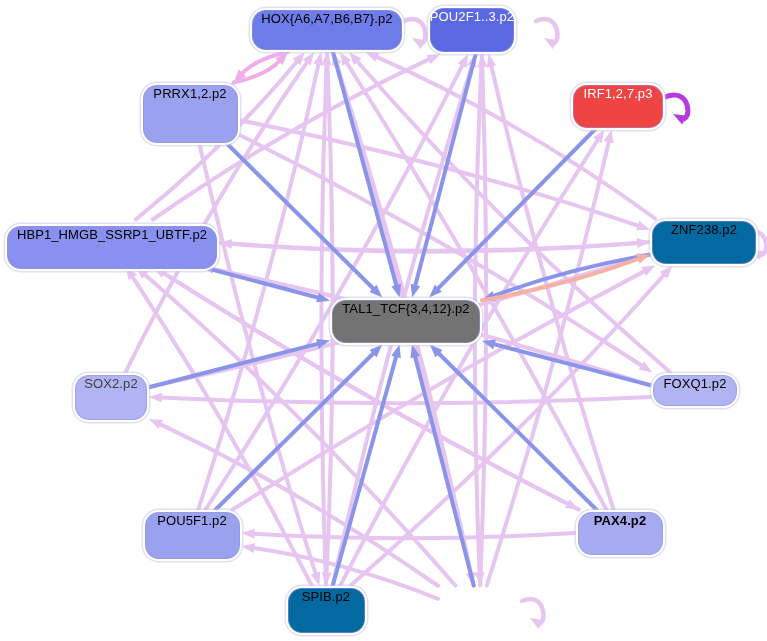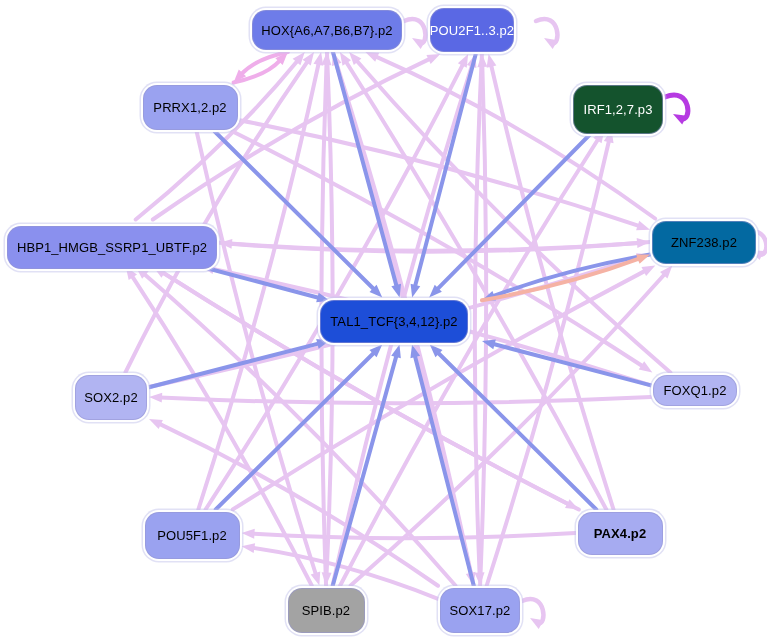--- a/index.html
+++ b/index.html
@@ -12,7 +12,7 @@
   #edges{position:absolute;left:0;top:0;pointer-events:none;}
   .node{
     position:absolute;
-    display:flex;align-items:center;justify-content:center;
+    display:flex;justify-content:center;
     box-sizing:border-box;
     padding:0 8px;
     border-radius:14px;

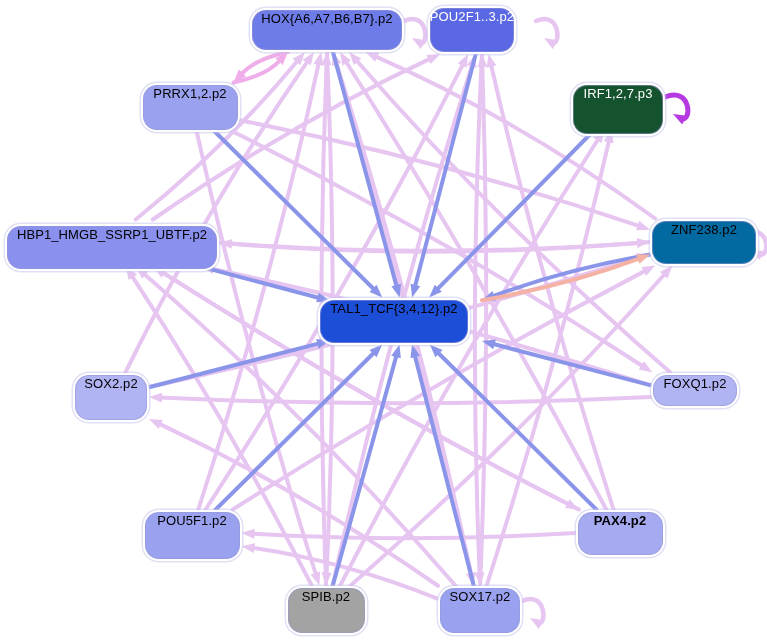--- a/index.html
+++ b/index.html
@@ -151,7 +151,7 @@
     <div class="node" style="left: 573px; top: 84.5px; width: 90px; height: 49px; background: #14532d; color: rgb(255, 255, 255);">
       <span>IRF1,2,7.p3</span>
     </div>
-    <div class="node" style="left: 142.5px; top: 84.5px; width: 95px; height: 45px; background: rgb(154, 162, 240); color: rgb(0, 0, 0);">
+    <div class="node" style="left: 142.5px; top: 84.5px; width: 95px; height: 58px; background: rgb(154, 162, 240); color: rgb(0, 0, 0);">
       <span>PRRX1,2.p2</span>
     </div>
     <div class="node" style="left: 7px; top: 226px; width: 210px; height: 43px; background: rgb(138, 144, 238); color: rgb(0, 0, 0);">

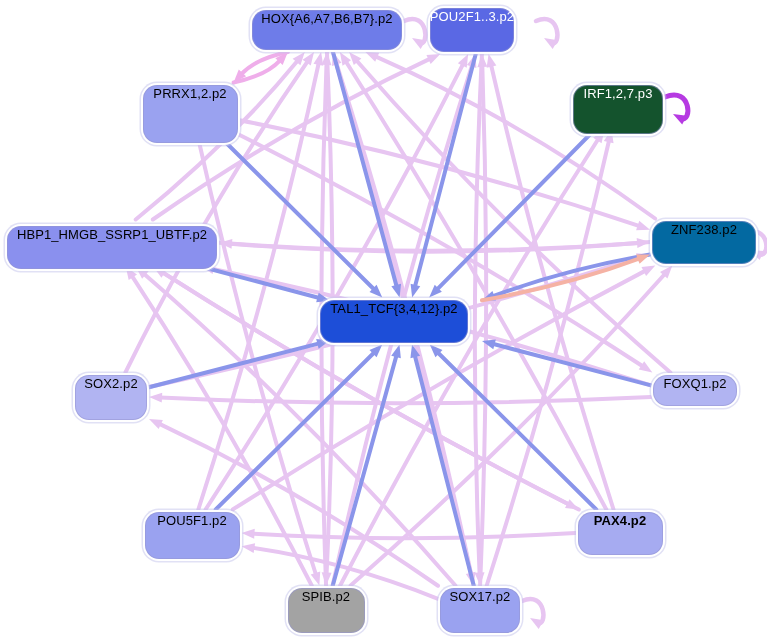--- a/index.html
+++ b/index.html
@@ -148,7 +148,7 @@
     <div class="node" style="left: 430px; top: 8px; width: 84px; height: 44px; background: rgb(90, 104, 228); color: rgb(255, 255, 255);">
       <span>POU2F1..3.p2</span>
     </div>
-    <div class="node" style="left: 573px; top: 84.5px; width: 90px; height: 49px; background: #14532d; color: rgb(255, 255, 255);">
+    <div class="node" style="left: 573px; top: 84.5px; width: 90px; height: 43px; background: #ef4444; color: rgb(255, 255, 255);">
       <span>IRF1,2,7.p3</span>
     </div>
     <div class="node" style="left: 142.5px; top: 84.5px; width: 95px; height: 58px; background: rgb(154, 162, 240); color: rgb(0, 0, 0);">

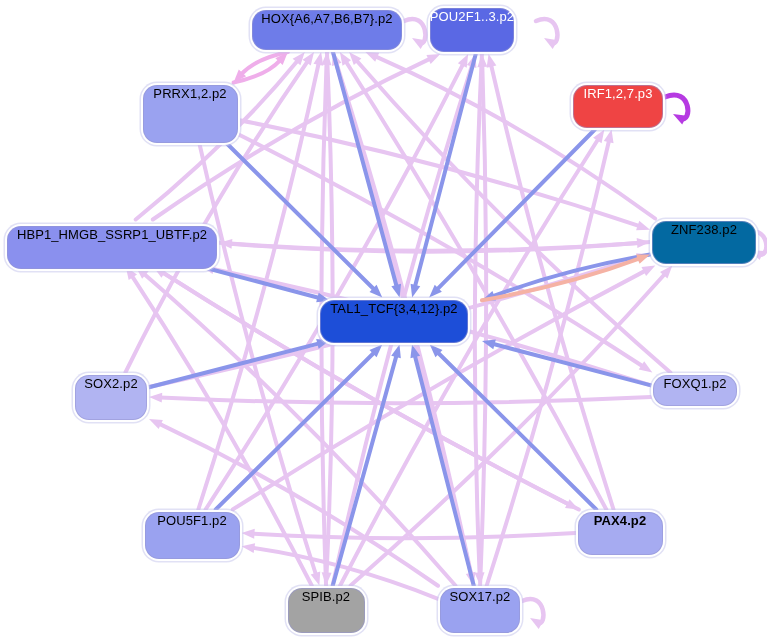--- a/index.html
+++ b/index.html
@@ -160,7 +160,7 @@
     <div class="node" style="left: 652px; top: 220.5px; width: 104px; height: 43px; background: #0369a1; color: rgb(0, 0, 0);">
       <span>ZNF238.p2</span>
     </div>
-    <div class="node" style="left: 320px; top: 299.5px; width: 148px; height: 43px; background: #1d4ed8; color: rgb(0, 0, 0);">
+    <div class="node" style="left: 332px; top: 299.5px; width: 148px; height: 43px; background: #737373; color: rgb(0, 0, 0);">
       <span>TAL1_TCF{3,4,12}.p2</span>
     </div>
     <div class="node" style="left: 75px; top: 374.5px; width: 72px; height: 45px; background: rgb(177, 180, 242); color: #000000;">

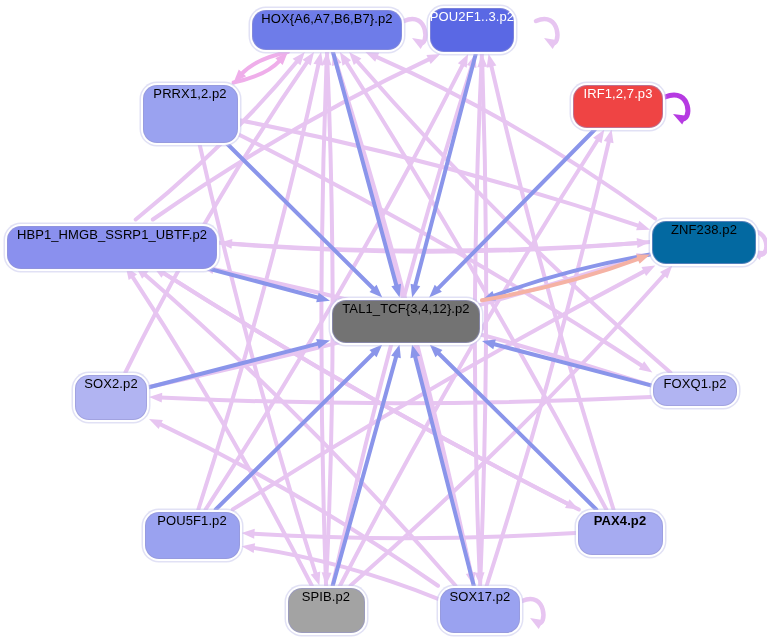--- a/index.html
+++ b/index.html
@@ -163,7 +163,7 @@
     <div class="node" style="left: 332px; top: 299.5px; width: 148px; height: 43px; background: #737373; color: rgb(0, 0, 0);">
       <span>TAL1_TCF{3,4,12}.p2</span>
     </div>
-    <div class="node" style="left: 75px; top: 374.5px; width: 72px; height: 45px; background: rgb(177, 180, 242); color: #000000;">
+    <div class="node" style="left: 75px; top: 374.5px; width: 72px; height: 45px; background: rgb(177, 180, 242); color: #404040;">
       <span>SOX2.p2</span>
     </div>
     <div class="node" style="left: 653px; top: 374.5px; width: 84px; height: 31px; background: rgb(177, 180, 242); color: rgb(0, 0, 0);">

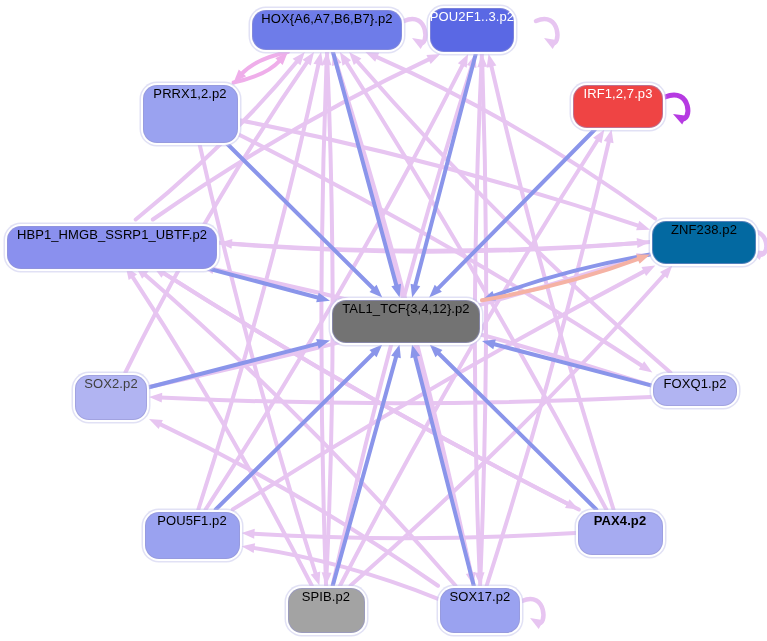--- a/index.html
+++ b/index.html
@@ -175,7 +175,7 @@
     <div class="node" style="left: 577.5px; top: 511.5px; width: 85px; height: 43px; background: rgb(166, 171, 241); color: rgb(0, 0, 0); font-weight: bold;">
       <span>PAX4.p2</span>
     </div>
-    <div class="node" style="left: 287.5px; top: 587.5px; width: 77px; height: 45px; background: #a3a3a3; color: rgb(0, 0, 0);">
+    <div class="node" style="left: 287.5px; top: 587.5px; width: 77px; height: 45px; background: #0369a1; color: rgb(0, 0, 0);">
       <span>SPIB.p2</span>
     </div>
     <div class="node" style="left: 440px; top: 587.5px; width: 80px; height: 45px; background: rgb(154, 162, 240); color: rgb(0, 0, 0);">

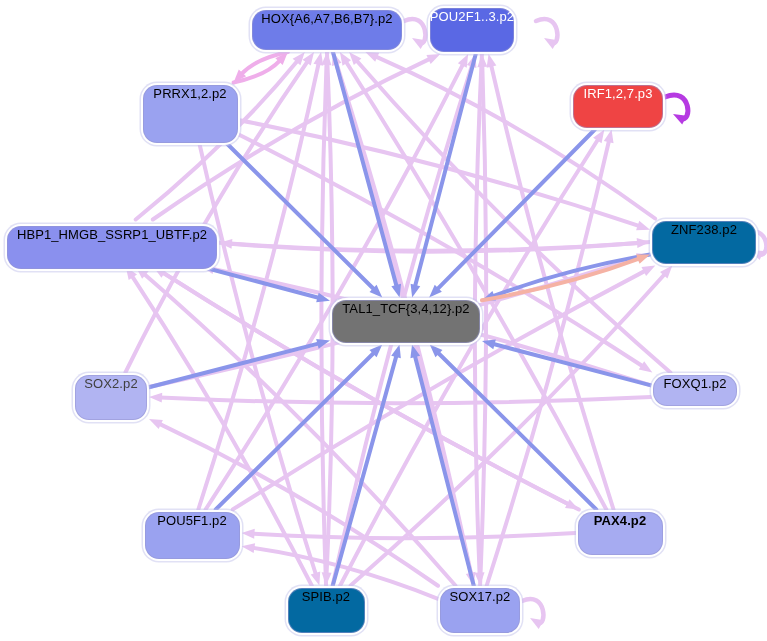--- a/index.html
+++ b/index.html
@@ -178,9 +178,6 @@
     <div class="node" style="left: 287.5px; top: 587.5px; width: 77px; height: 45px; background: #0369a1; color: rgb(0, 0, 0);">
       <span>SPIB.p2</span>
     </div>
-    <div class="node" style="left: 440px; top: 587.5px; width: 80px; height: 45px; background: rgb(154, 162, 240); color: rgb(0, 0, 0);">
-      <span>SOX17.p2</span>
-    </div>
   </div>
 
 </body></html>

